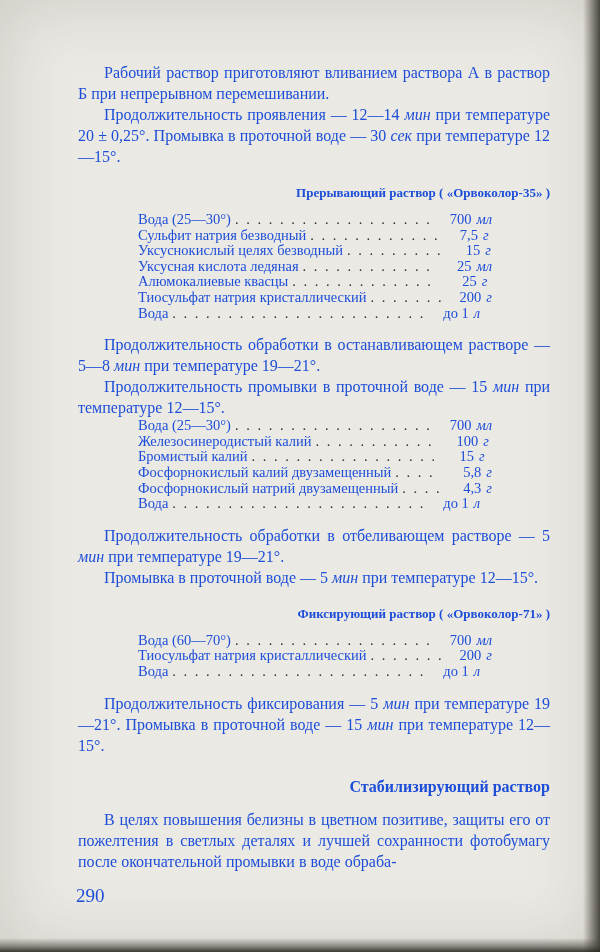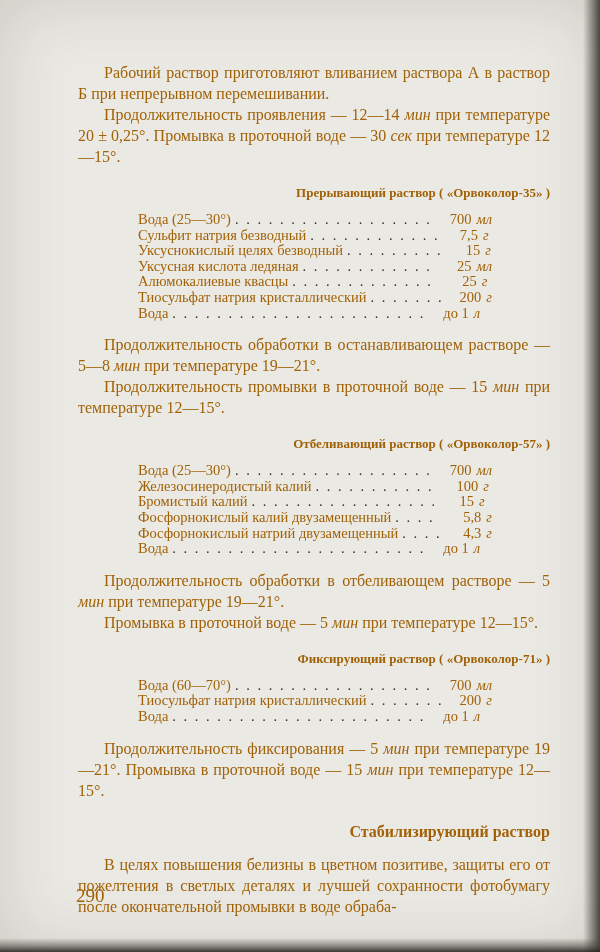--- a/index.html
+++ b/index.html
@@ -11,7 +11,7 @@
     box-shadow: inset 0 0 70px rgba(95,90,78,0.22);
     overflow:hidden;
     font-family:"Liberation Serif","DejaVu Serif",serif;
-    color:#a16207;
+    color:#1d4ed8;
   }
   .scan-edge-right {
     position:absolute; top:0; right:0; width:17px; height:100%;

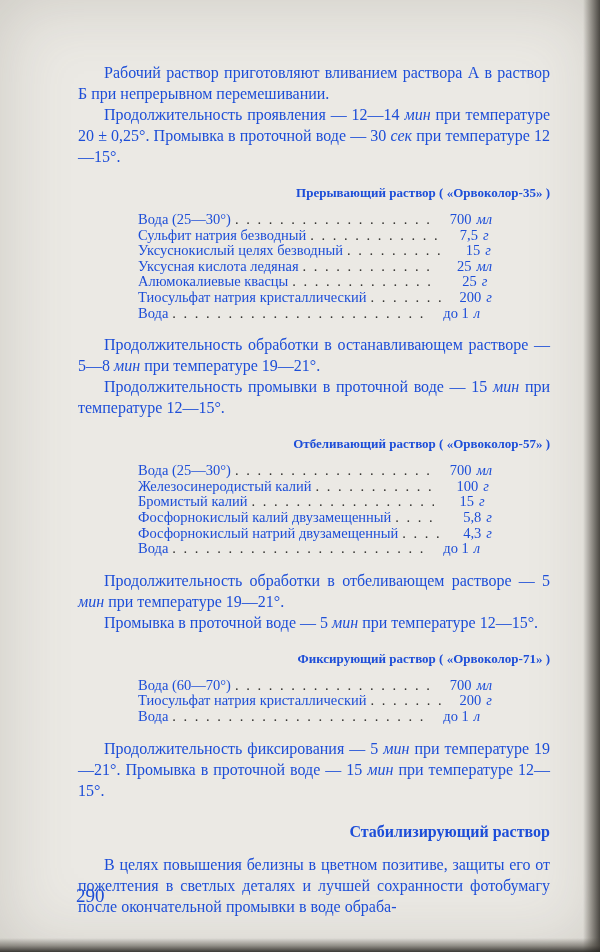--- a/index.html
+++ b/index.html
@@ -112,7 +112,6 @@
     <p class="para"><span>Продолжительность обработки в останавливающем растворе — 5—8 </span><em>мин</em><span> при температуре 19—21°.</span></p>
     <p class="para"><span>Продолжительность промывки в проточной воде — 15 </span><em>мин</em><span> при температуре 12—15°.</span></p>
 
-    <div class="recipe-title">Отбеливающий раствор ( «Орвоколор-57» )</div>
     <div class="recipe-rows">
       <div class="r-row">
         <span class="r-name">Вода (25—30°)</span>

